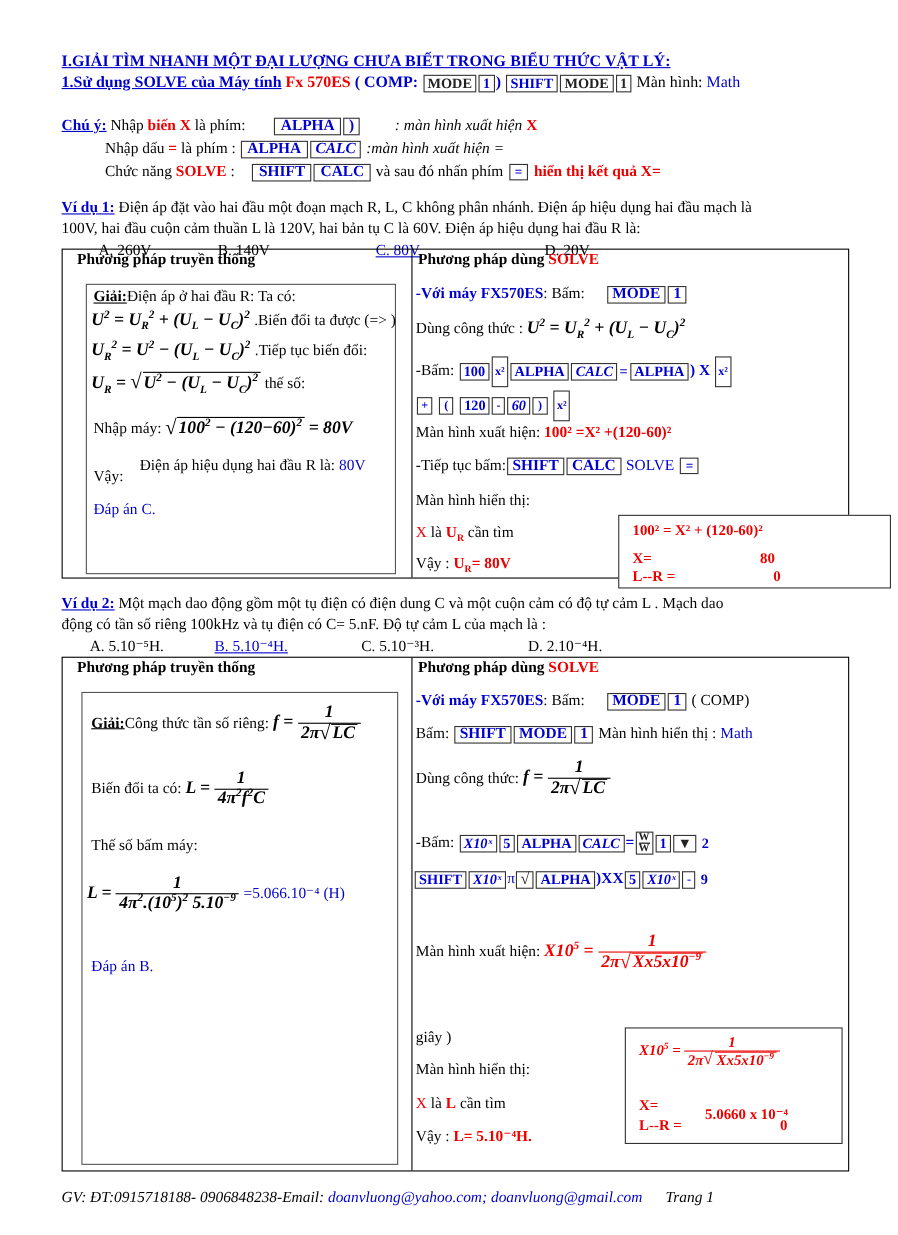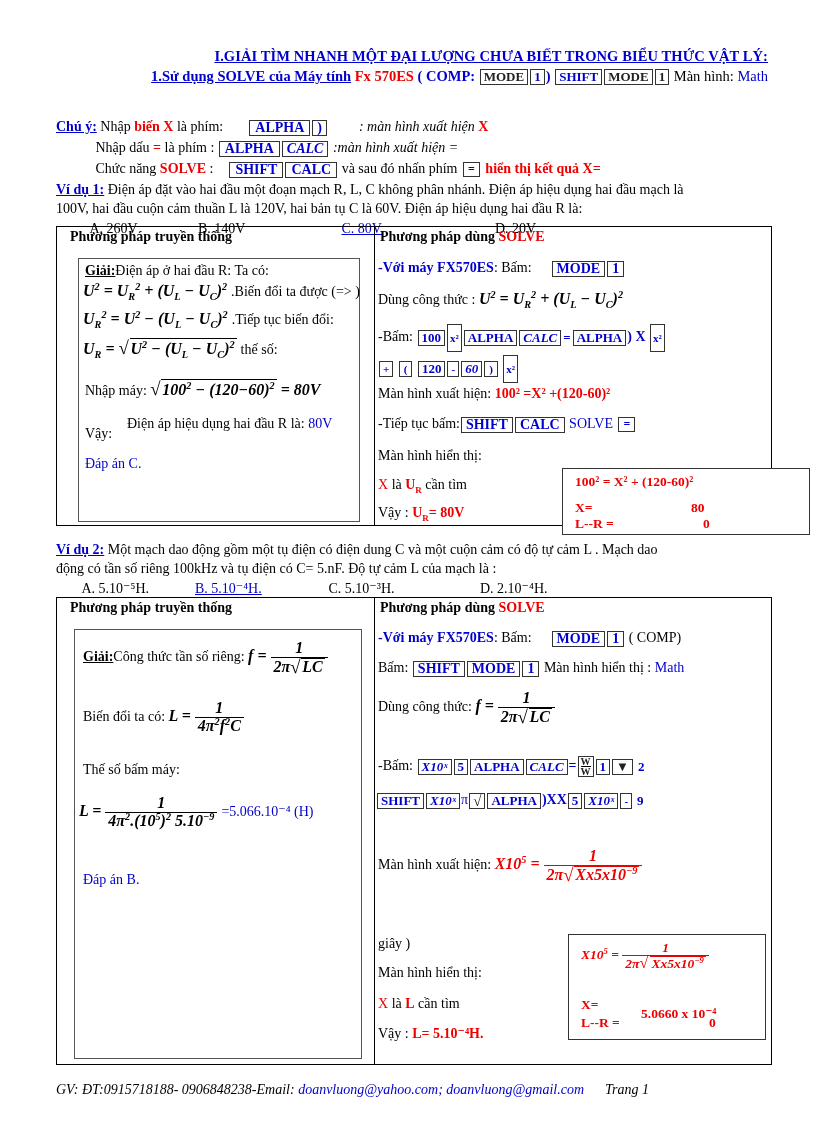--- a/index.html
+++ b/index.html
@@ -18,7 +18,7 @@
 
   
   #hdr{position:absolute;left:56px;top:48px;width:712px;}
-  .h-line{font-weight:bold;font-size:14.5px;line-height:17px;white-space:nowrap;text-align:right;}
+  .h-line{font-weight:bold;font-size:14.5px;line-height:17px;white-space:nowrap;}
   #hdr-title{color:#0000cc;text-decoration:underline;letter-spacing:.1px;}
   #hdr-sub{margin-top:2px;}
   #hdr-sub .seg{vertical-align:middle;}

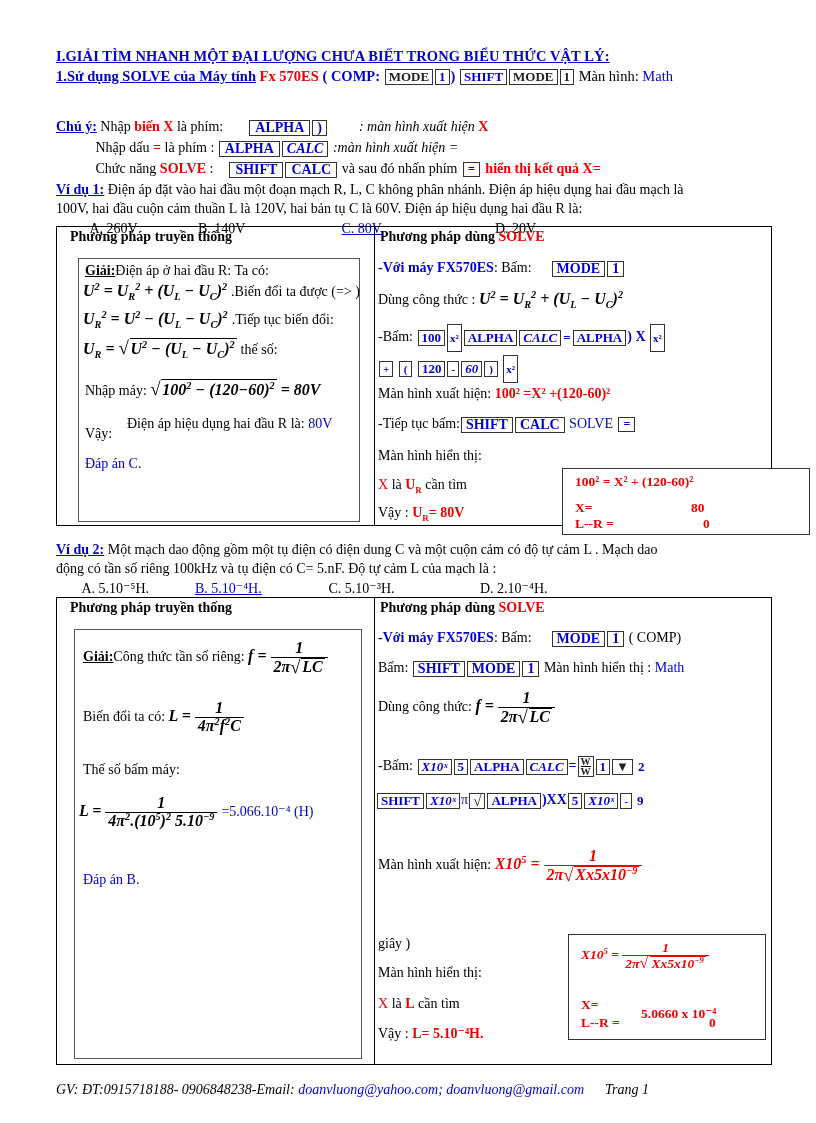--- a/index.html
+++ b/index.html
@@ -39,7 +39,7 @@
   }
 
   
-  #note{position:absolute;left:56px;top:104px;width:700px;font-size:14px;line-height:21px;margin-top:12px;}
+  #note{position:absolute;left:56px;top:104px;width:700px;font-size:14px;line-height:21px;}
   #note .nrow{white-space:nowrap;}
   #note .ind{display:inline-block;width:36px;}
 

